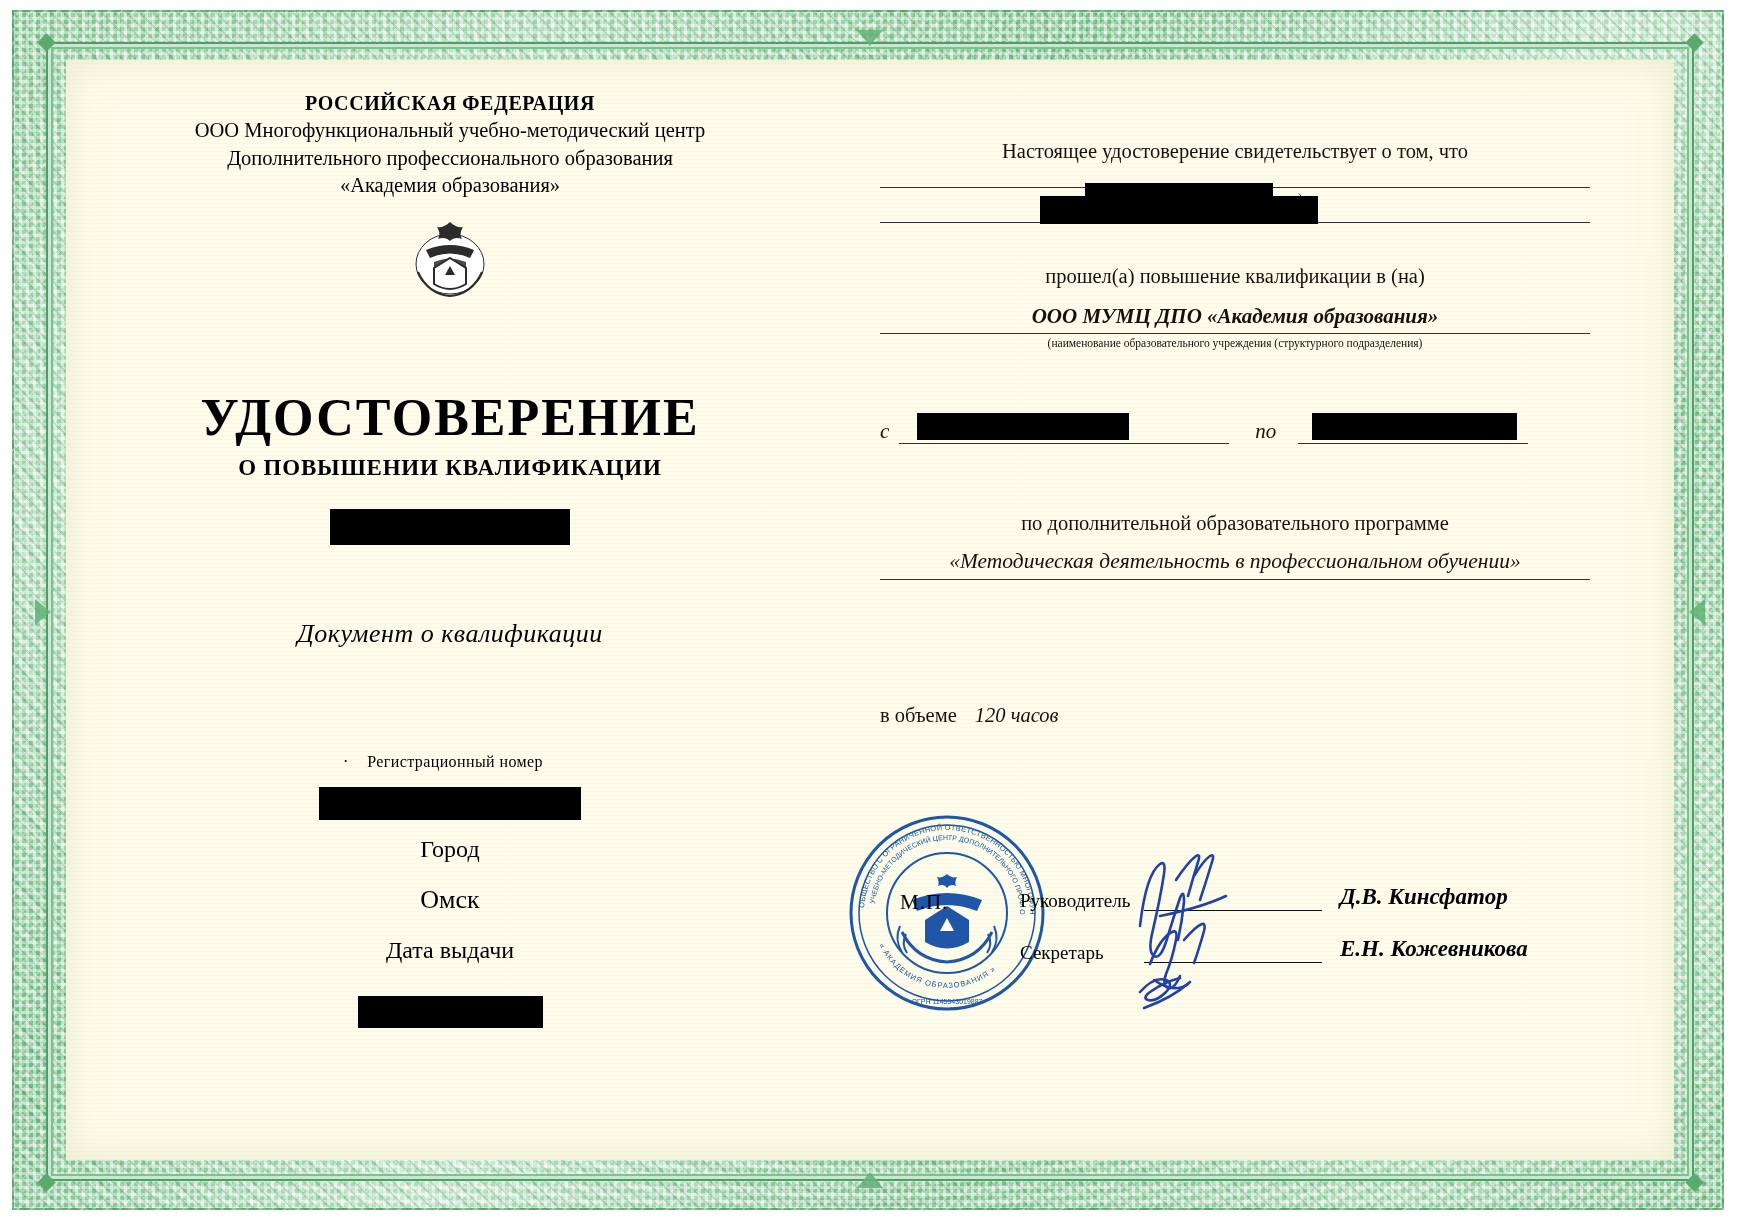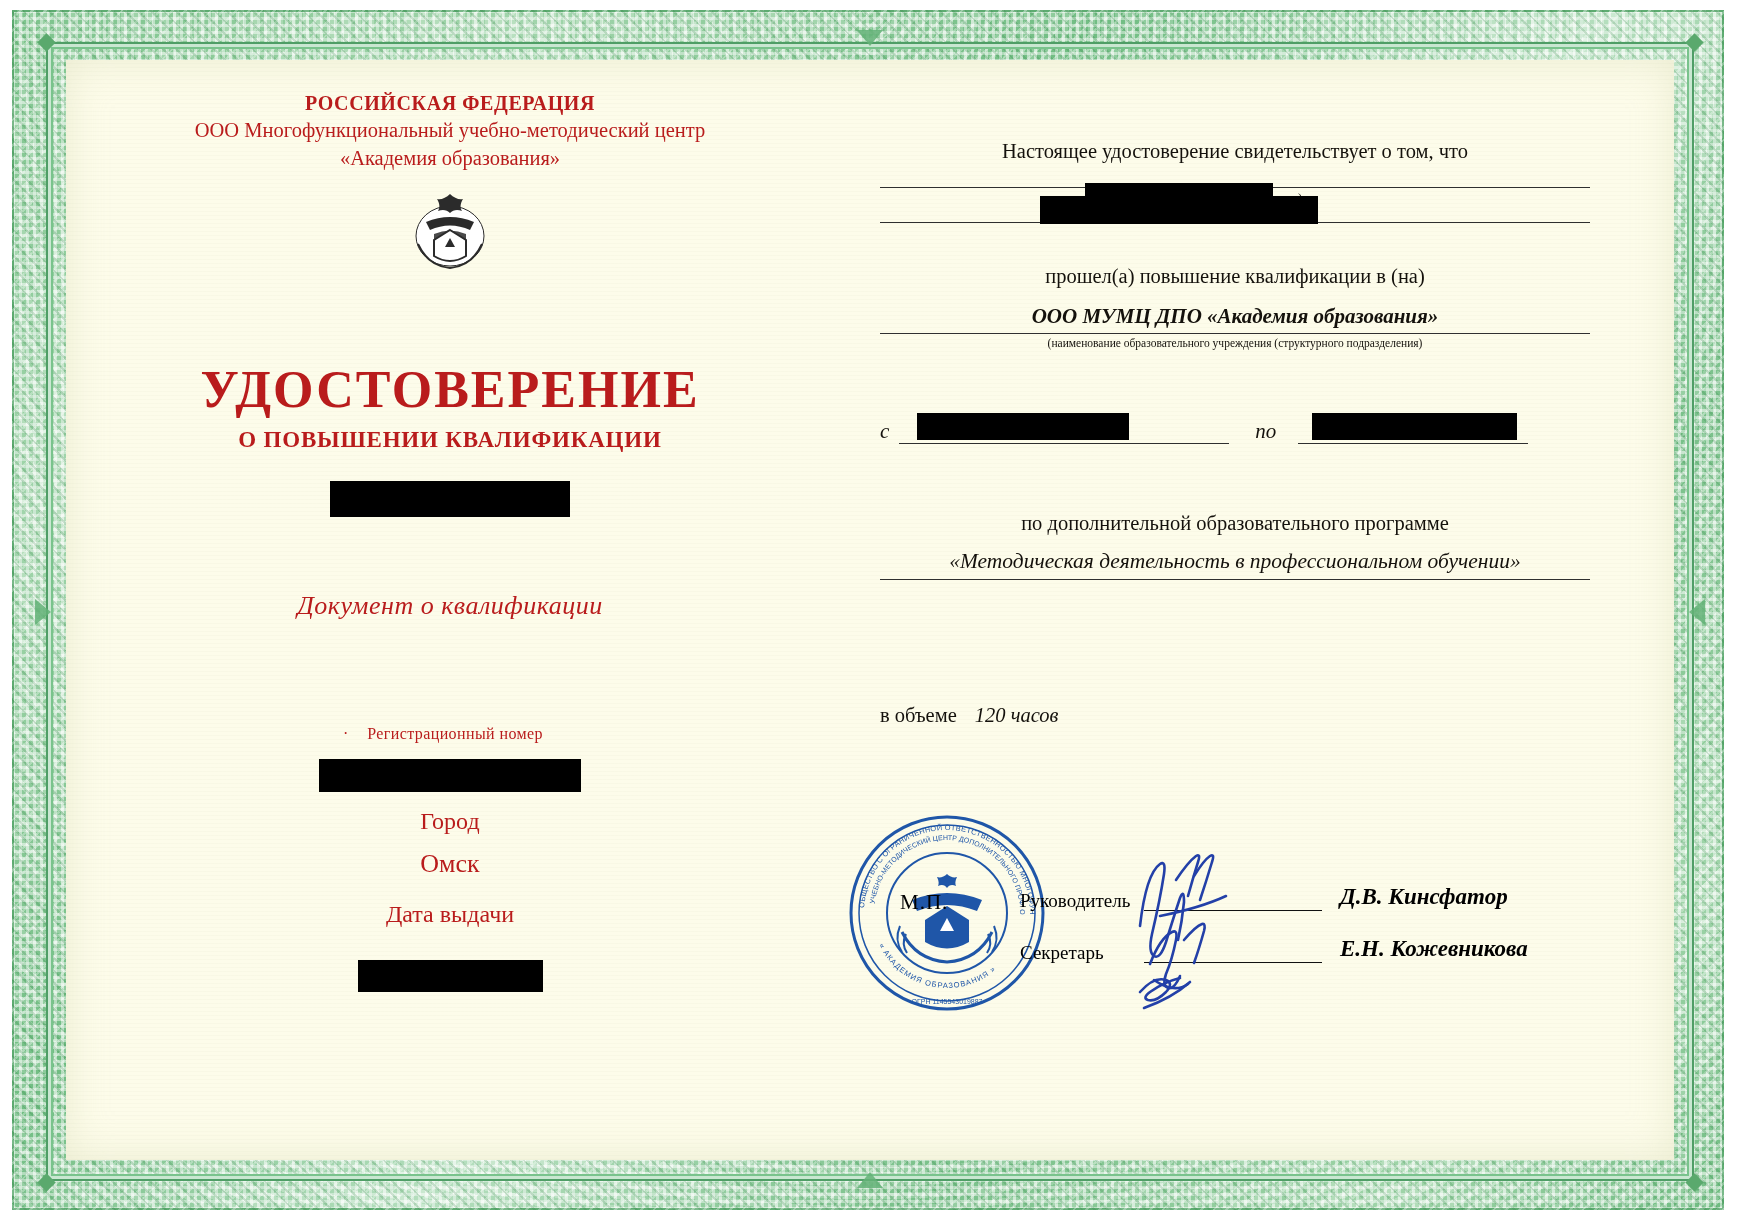--- a/index.html
+++ b/index.html
@@ -88,7 +88,7 @@
     left: 120px; top: 52px;
     width: 660px;
     text-align: center;
-    color: #b91c1c;
+    color: #000000;
   }
   .org-block { margin-top: 38px; line-height: 1.35; }
   .org-country {

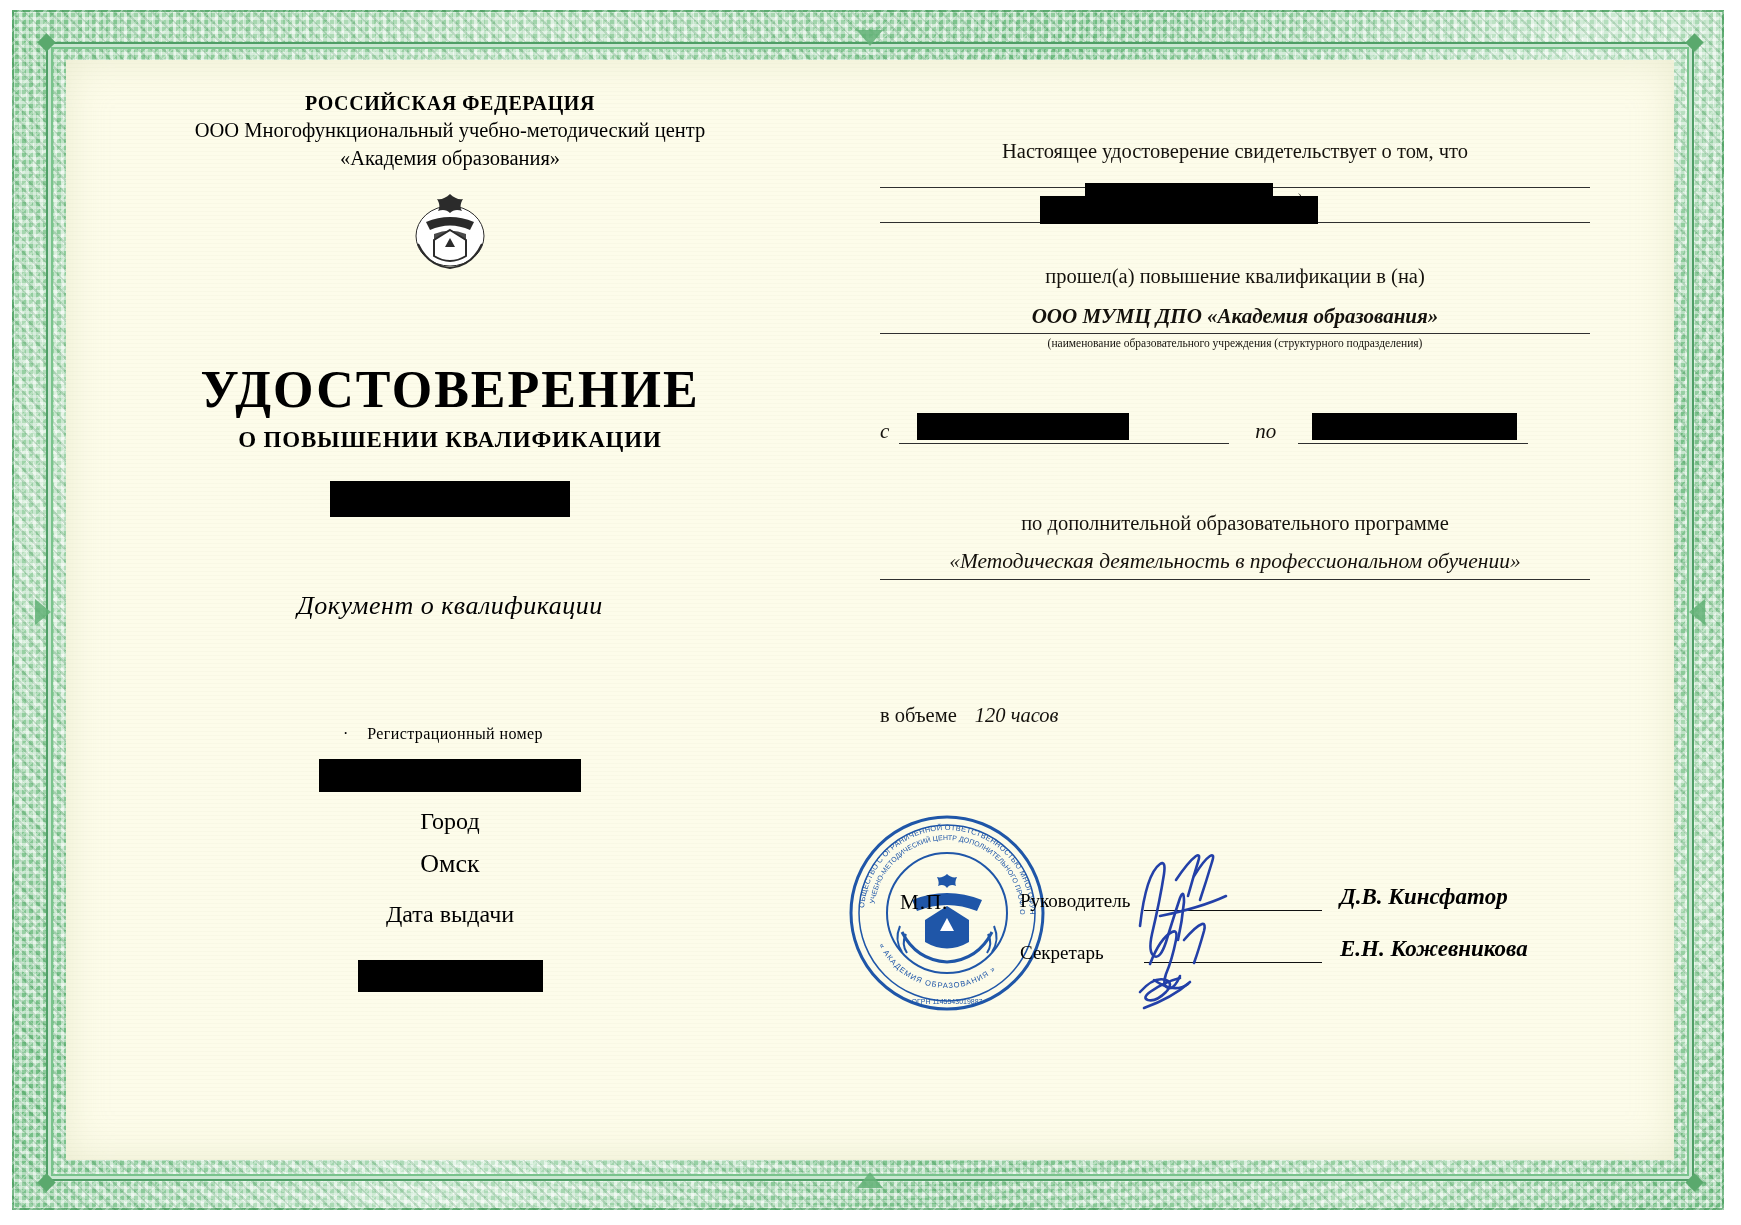--- a/index.html
+++ b/index.html
@@ -290,6 +290,7 @@
     <div class="org-block">
       <div class="org-country">РОССИЙСКАЯ ФЕДЕРАЦИЯ</div>
       <div class="org-line">ООО Многофункциональный учебно-методический центр</div>
+      <div class="org-line">Дополнительного профессионального образования</div>
       <div class="org-line">«Академия образования»</div>
     </div>
 

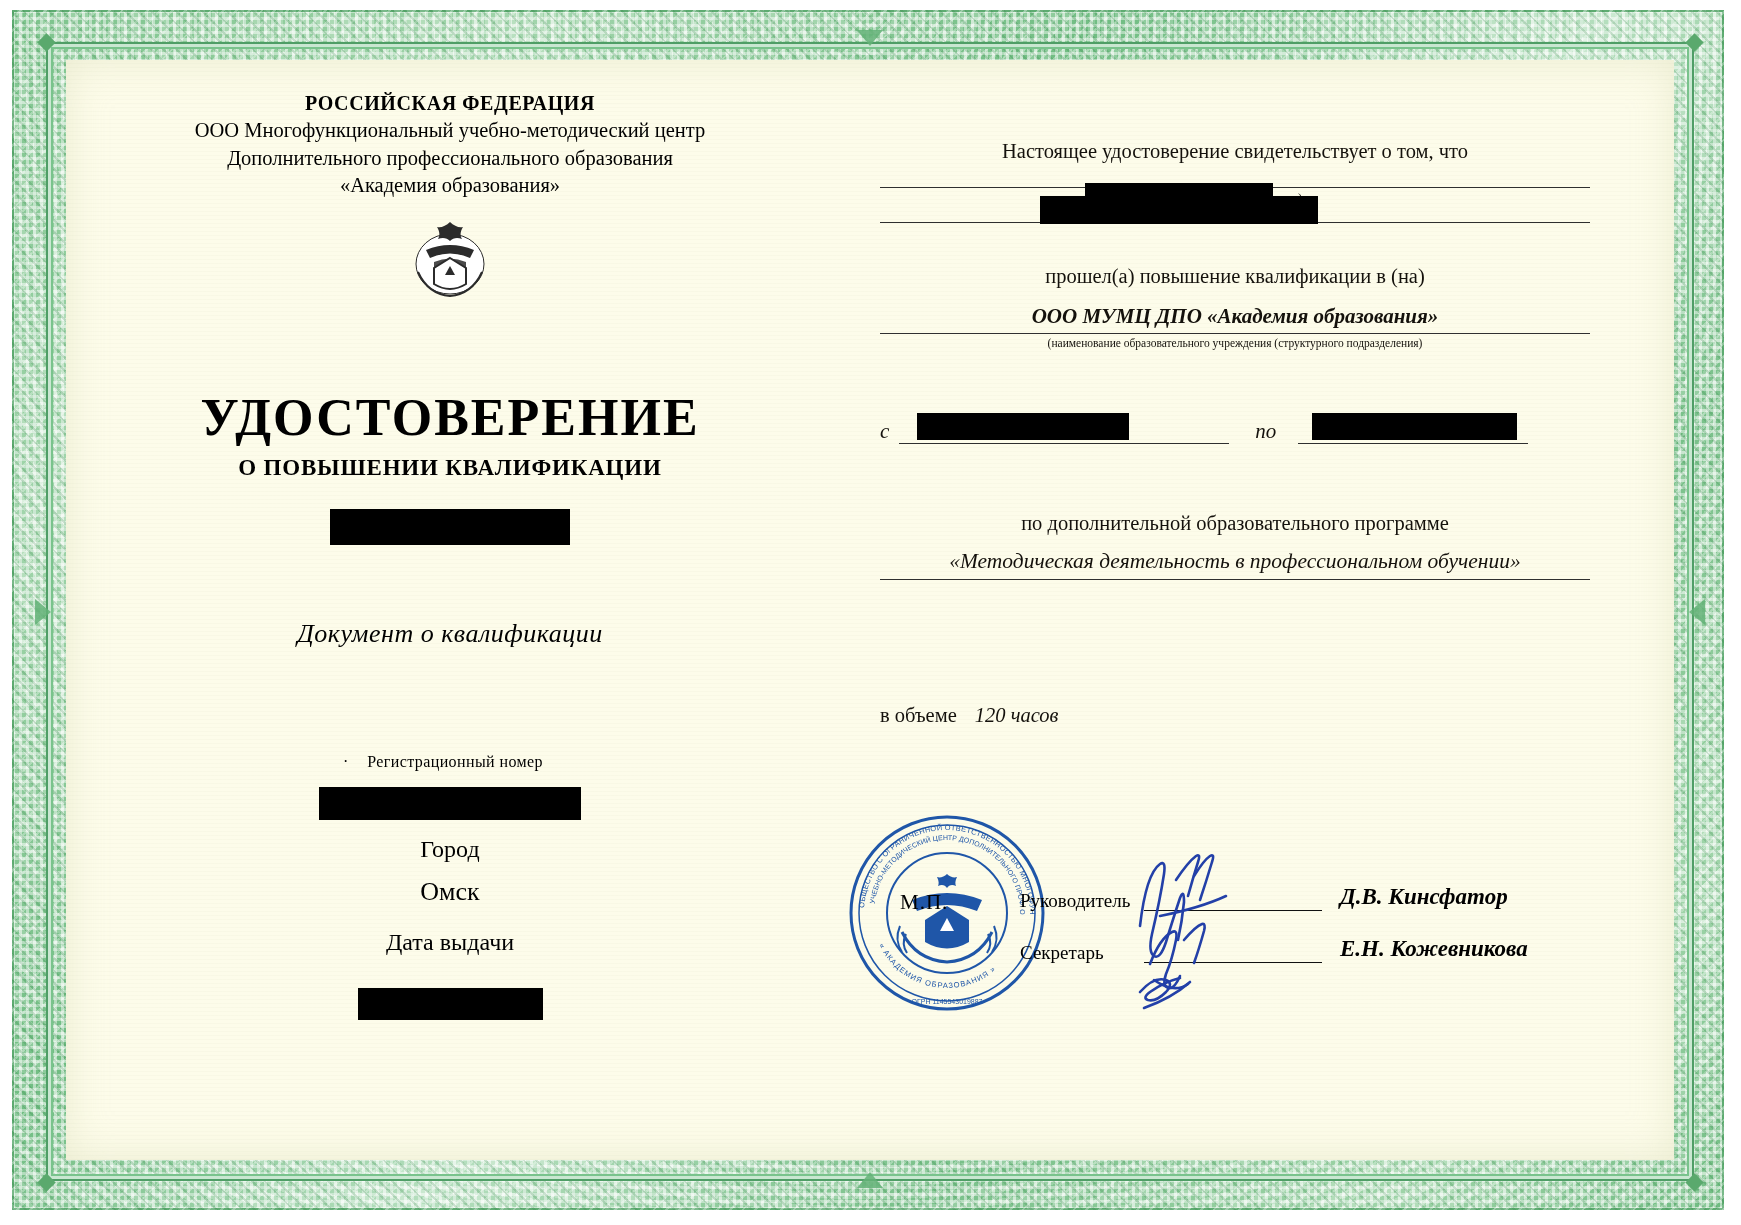--- a/index.html
+++ b/index.html
@@ -136,7 +136,7 @@
   .reg-label .dash { position: relative; left: -14px; }
   .r2 { width: 262px; height: 33px; margin-top: 16px; }
   .city-label { margin-top: 16px; font-size: 24px; }
-  .city-value { margin-top: 14px; font-size: 26px; }
+  .city-value { margin-top: 22px; font-size: 26px; }
   .date-label { margin-top: 22px; font-size: 24px; }
   .r3 { width: 185px; height: 32px; margin-top: 32px; }
 

